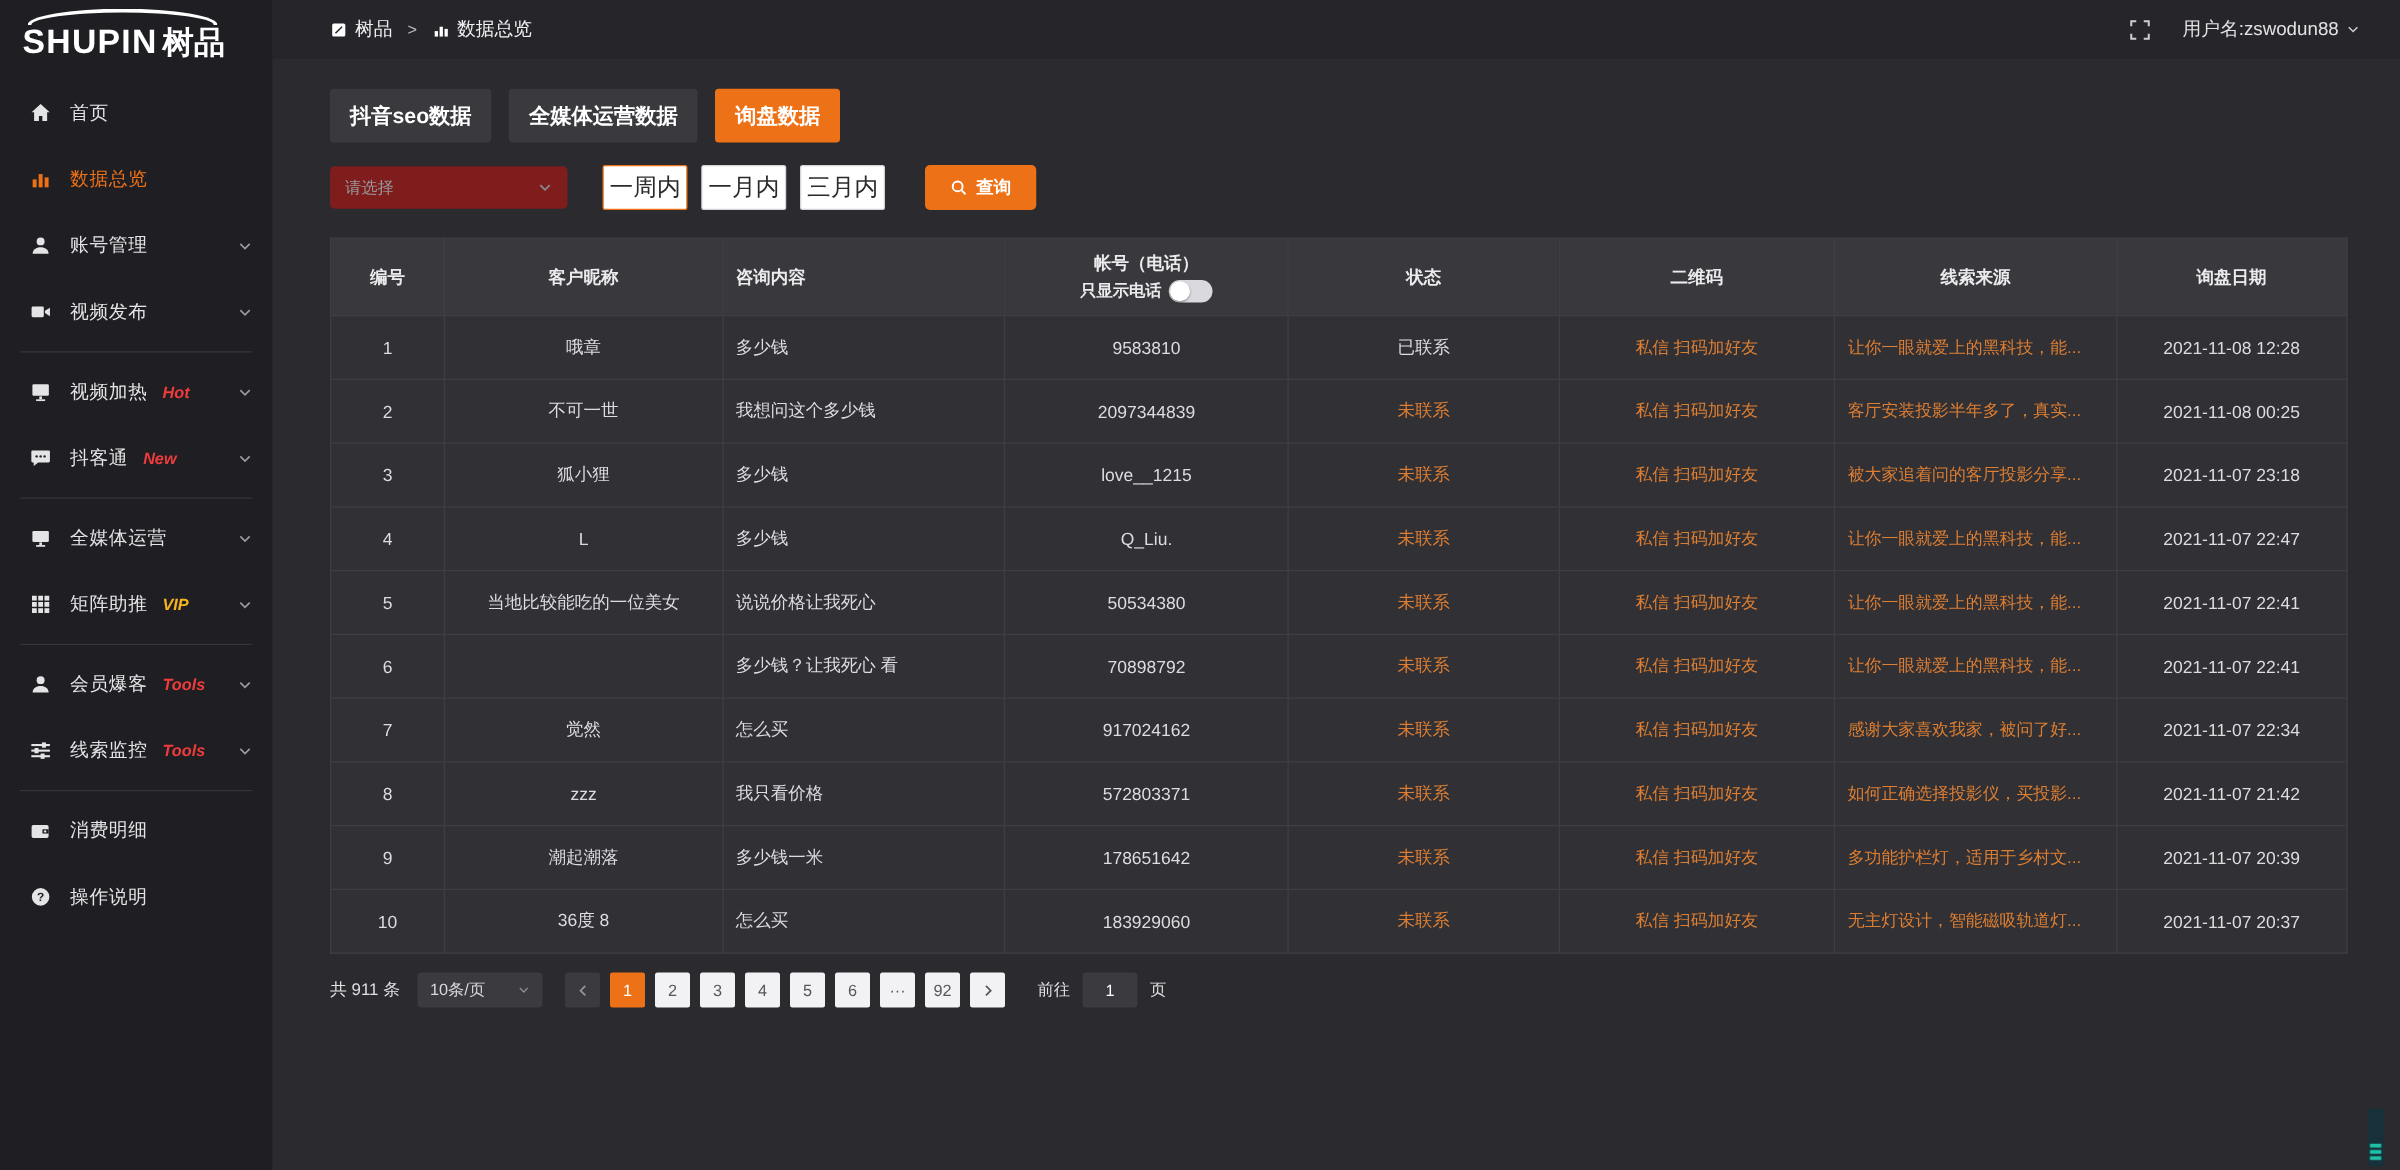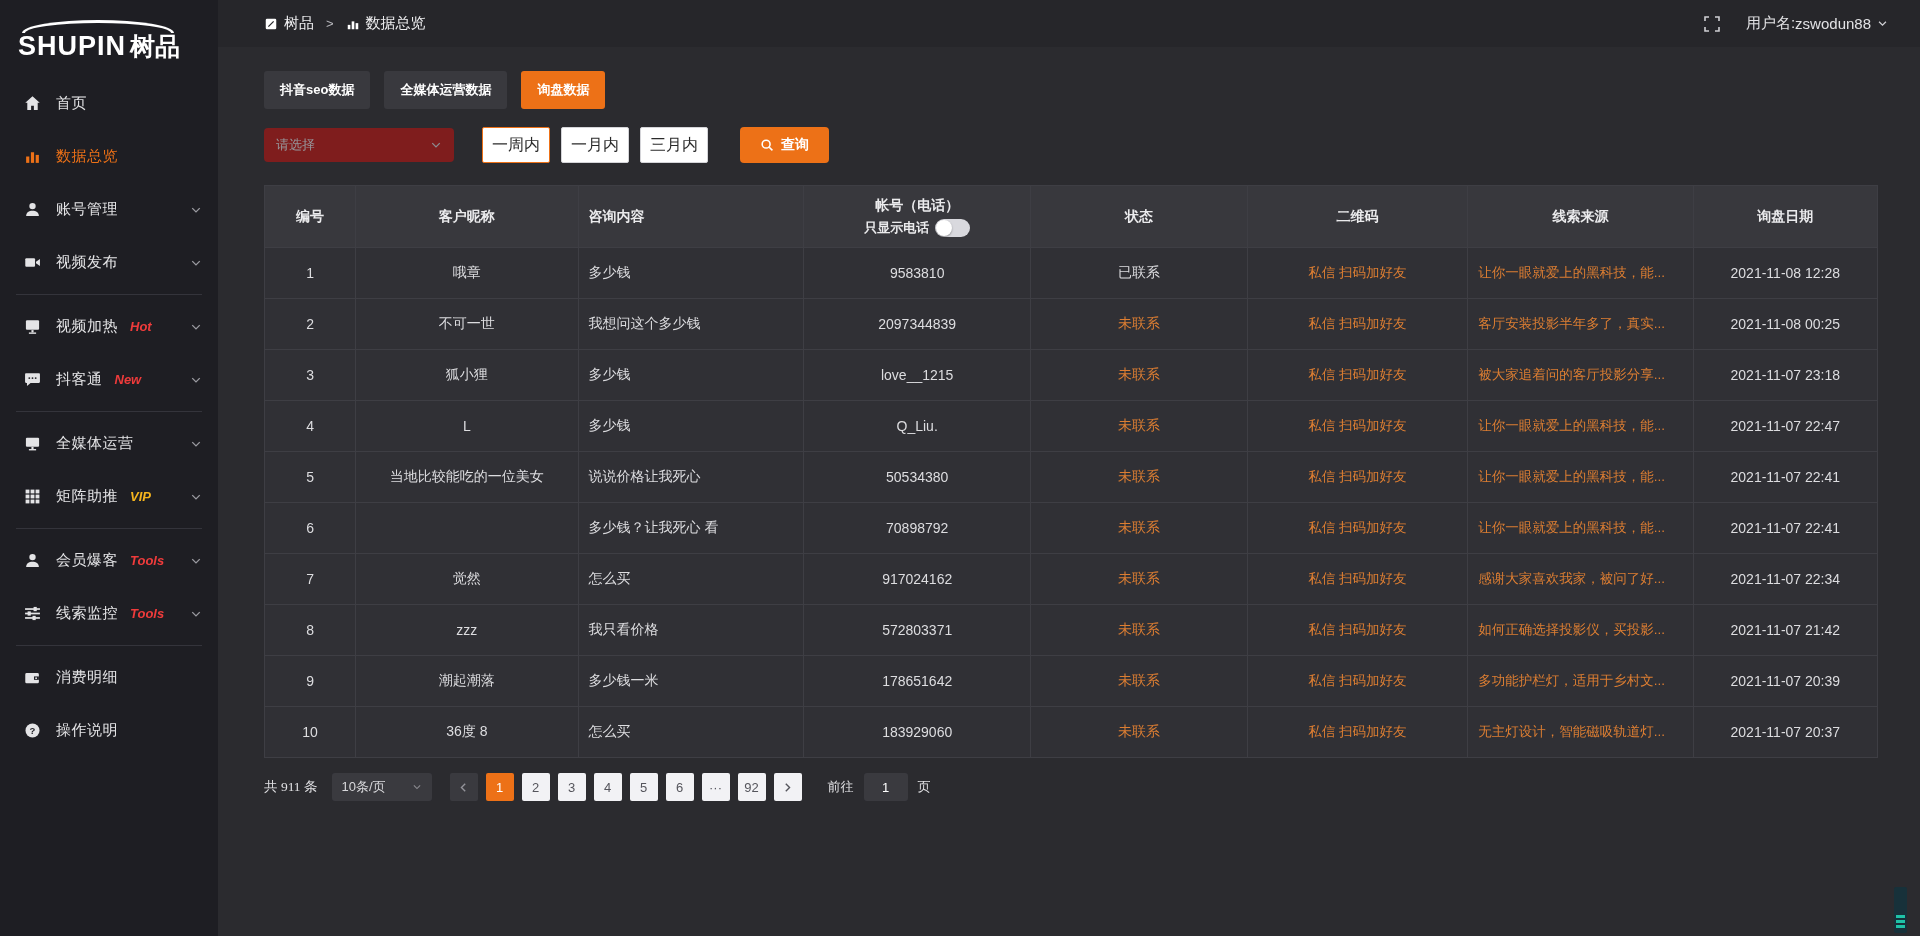--- a/index.html
+++ b/index.html
@@ -10,7 +10,7 @@
   }
   
   .sidebar { width:218px; height:936px; background:#1e1e23; flex-shrink:0; display:flex; flex-direction:column; }
-  .logo { padding:20px 16px 4px 18px; }
+  .logo { padding:7px 16px 4px 18px; }
   .logo-arc { width:152px; height:13px; border:3px solid #fff; border-bottom:none;
               border-radius:76px 76px 0 0 / 13px 13px 0 0; margin-left:4px; }
   .logo-text { display:flex; align-items:baseline; margin-top:-3px; }

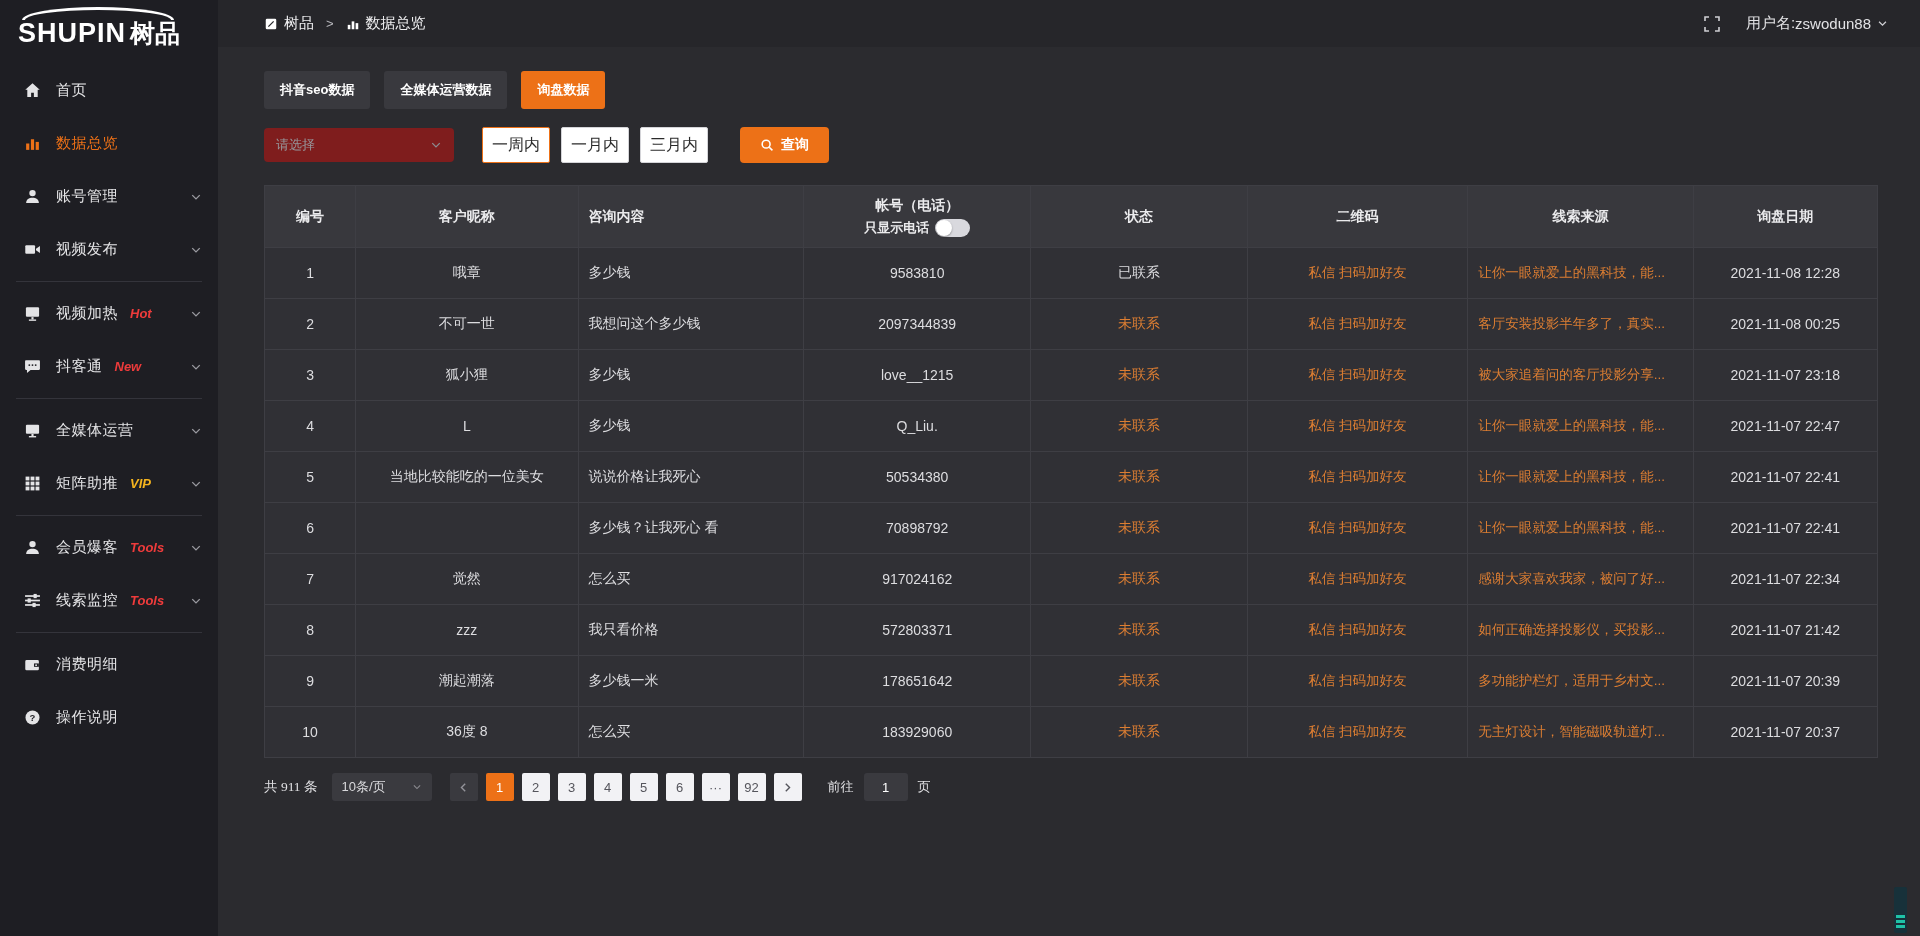--- a/index.html
+++ b/index.html
@@ -43,7 +43,7 @@
   .content { flex:1; background:#2b2b2f; padding:16px 42px 0 46px; }
   
   .tab-bar { display:flex; gap:14px; margin-top:8px; }
-  .tab { background:#39393e; color:#fff; font-size:13px; padding:10px 16px; border-radius:3px;
+  .tab { background:#39393e; color:#fff; font-size:17px; padding:10px 16px; border-radius:3px;
          cursor:pointer; font-weight:600; }
   .tab.active { background:#ED7117; }
   

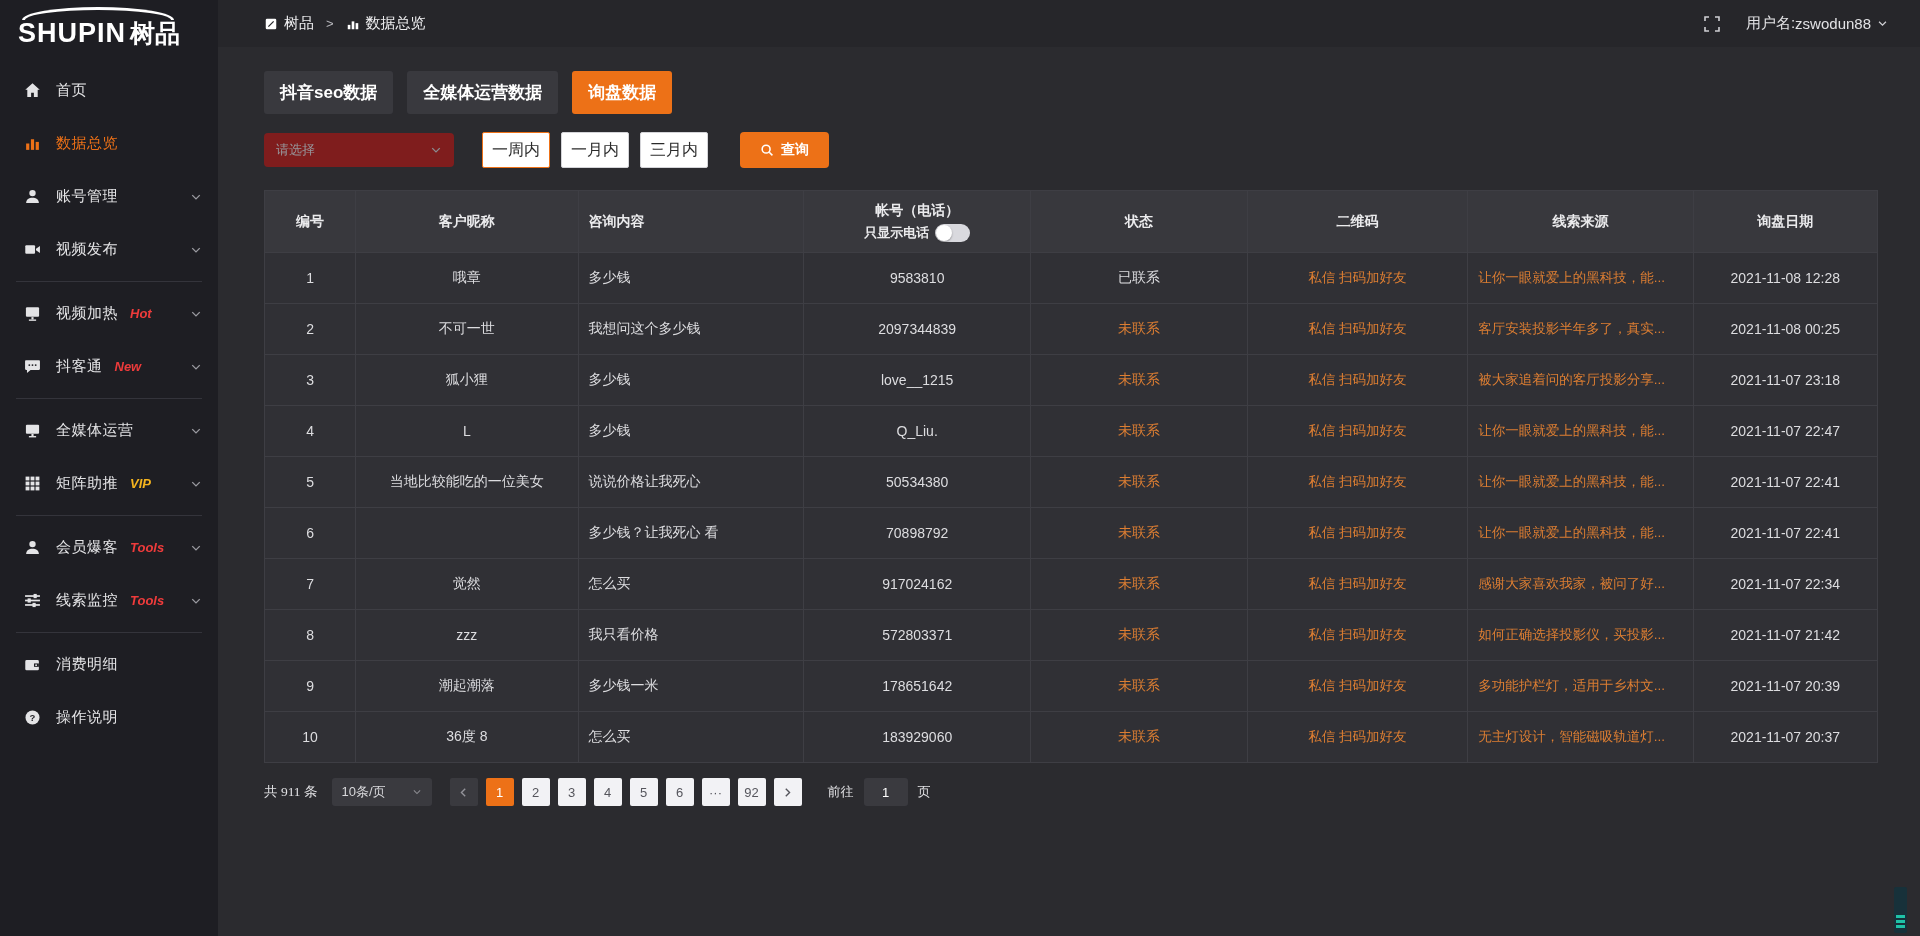--- a/index.html
+++ b/index.html
@@ -53,7 +53,7 @@
   .select .sel-caret { margin-left:auto; color:#8b8b90; display:inline-flex; }
   .select .sel-caret svg { width:12px; height:12px; }
   .period-group { display:flex; gap:11px; margin-left:28px; }
-  .period { width:68px; height:36px; background:#fff; color:#2a2a2a; font-size:16px;
+  .period { width:68px; height:36px; background:#fff; color:#2a2a2a; font-size:19px;
             border:1px solid #d4d4d8; border-radius:2px; display:flex; align-items:center;
             justify-content:center; cursor:pointer; }
   .period.active { border:1px solid #ED7117; }

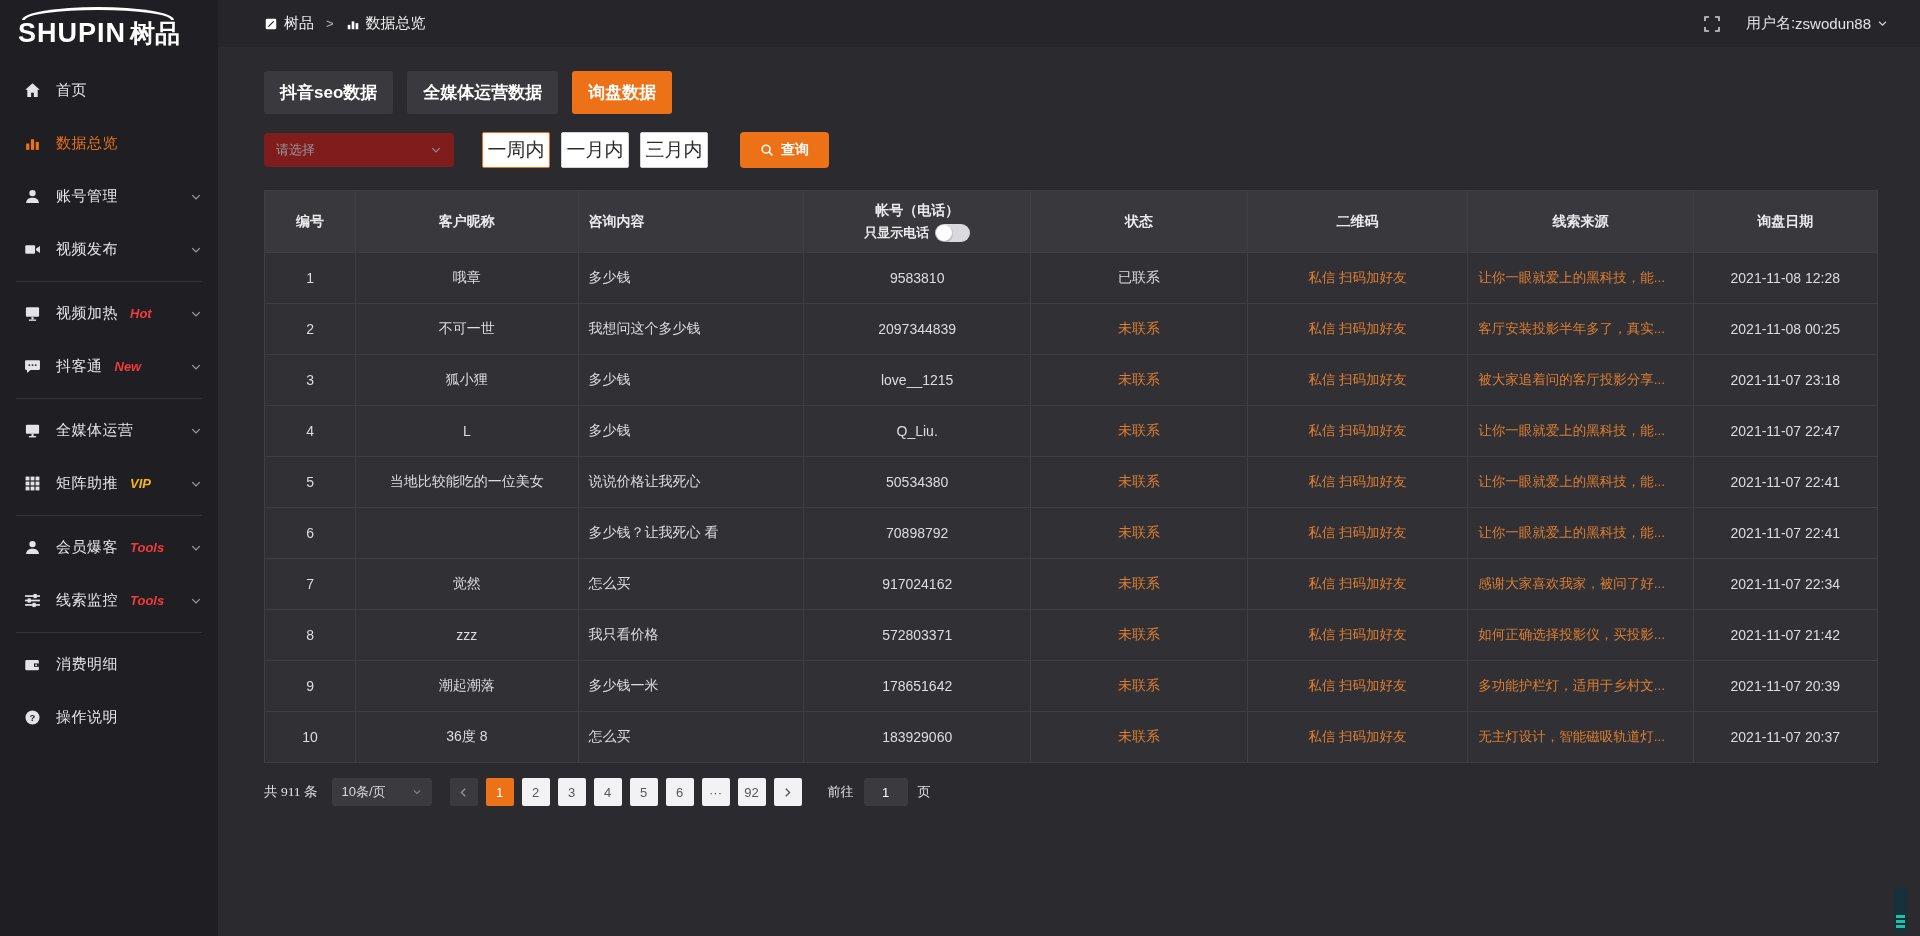--- a/index.html
+++ b/index.html
@@ -84,7 +84,7 @@
                   background:#fff; box-shadow:0 1px 2px rgba(0,0,0,.35); }
   
   .pagination { display:flex; align-items:center; margin-top:15px; font-size:13px; color:#e0e0e3; }
-  .pg-total { margin-right:14px; font-size:13.5px;font-family:Liberation Serif, serif; }
+  .pg-total { margin-right:14px; font-size:13.5px; }
   .pg-size { width:100px; height:28px; background:#3a3a3f; border-radius:3px; display:flex;
              align-items:center; padding:0 10px; color:#d8d8db; cursor:pointer; }
   .pg-size .sel-caret { margin-left:auto; color:#8b8b90; display:inline-flex; }

